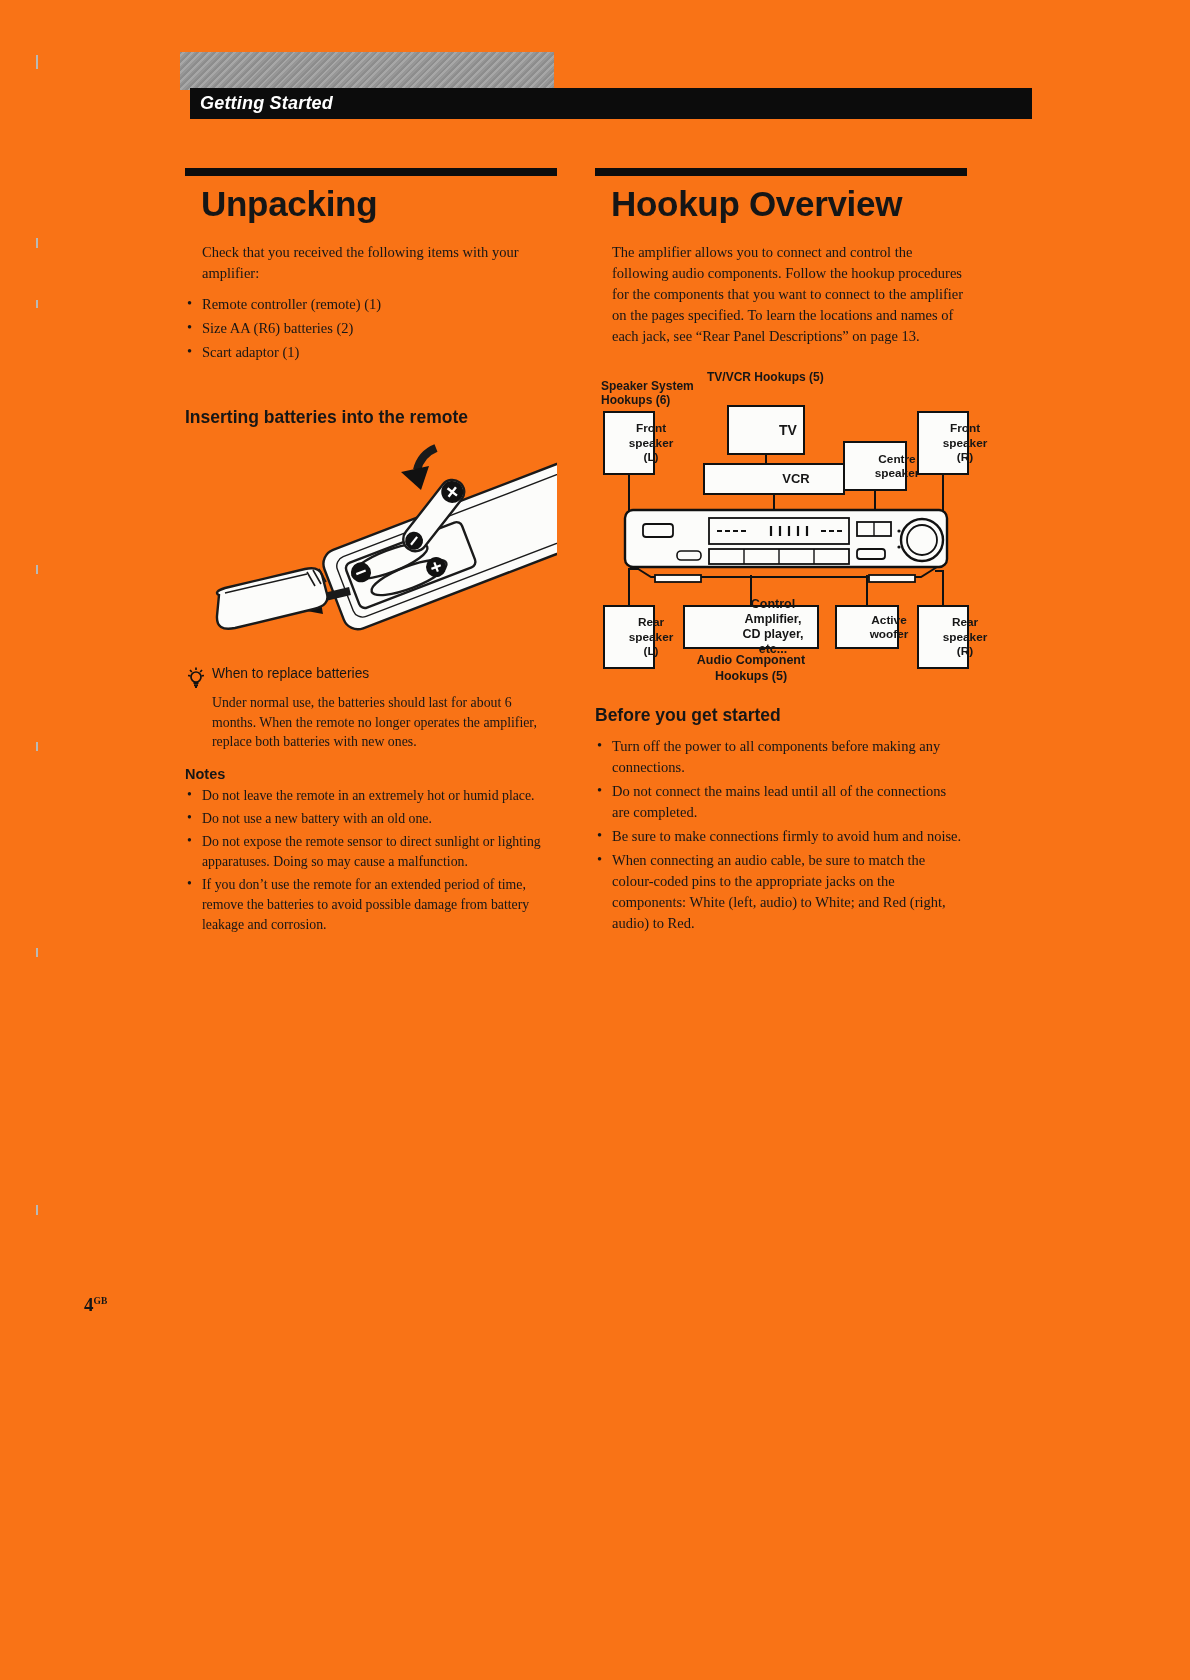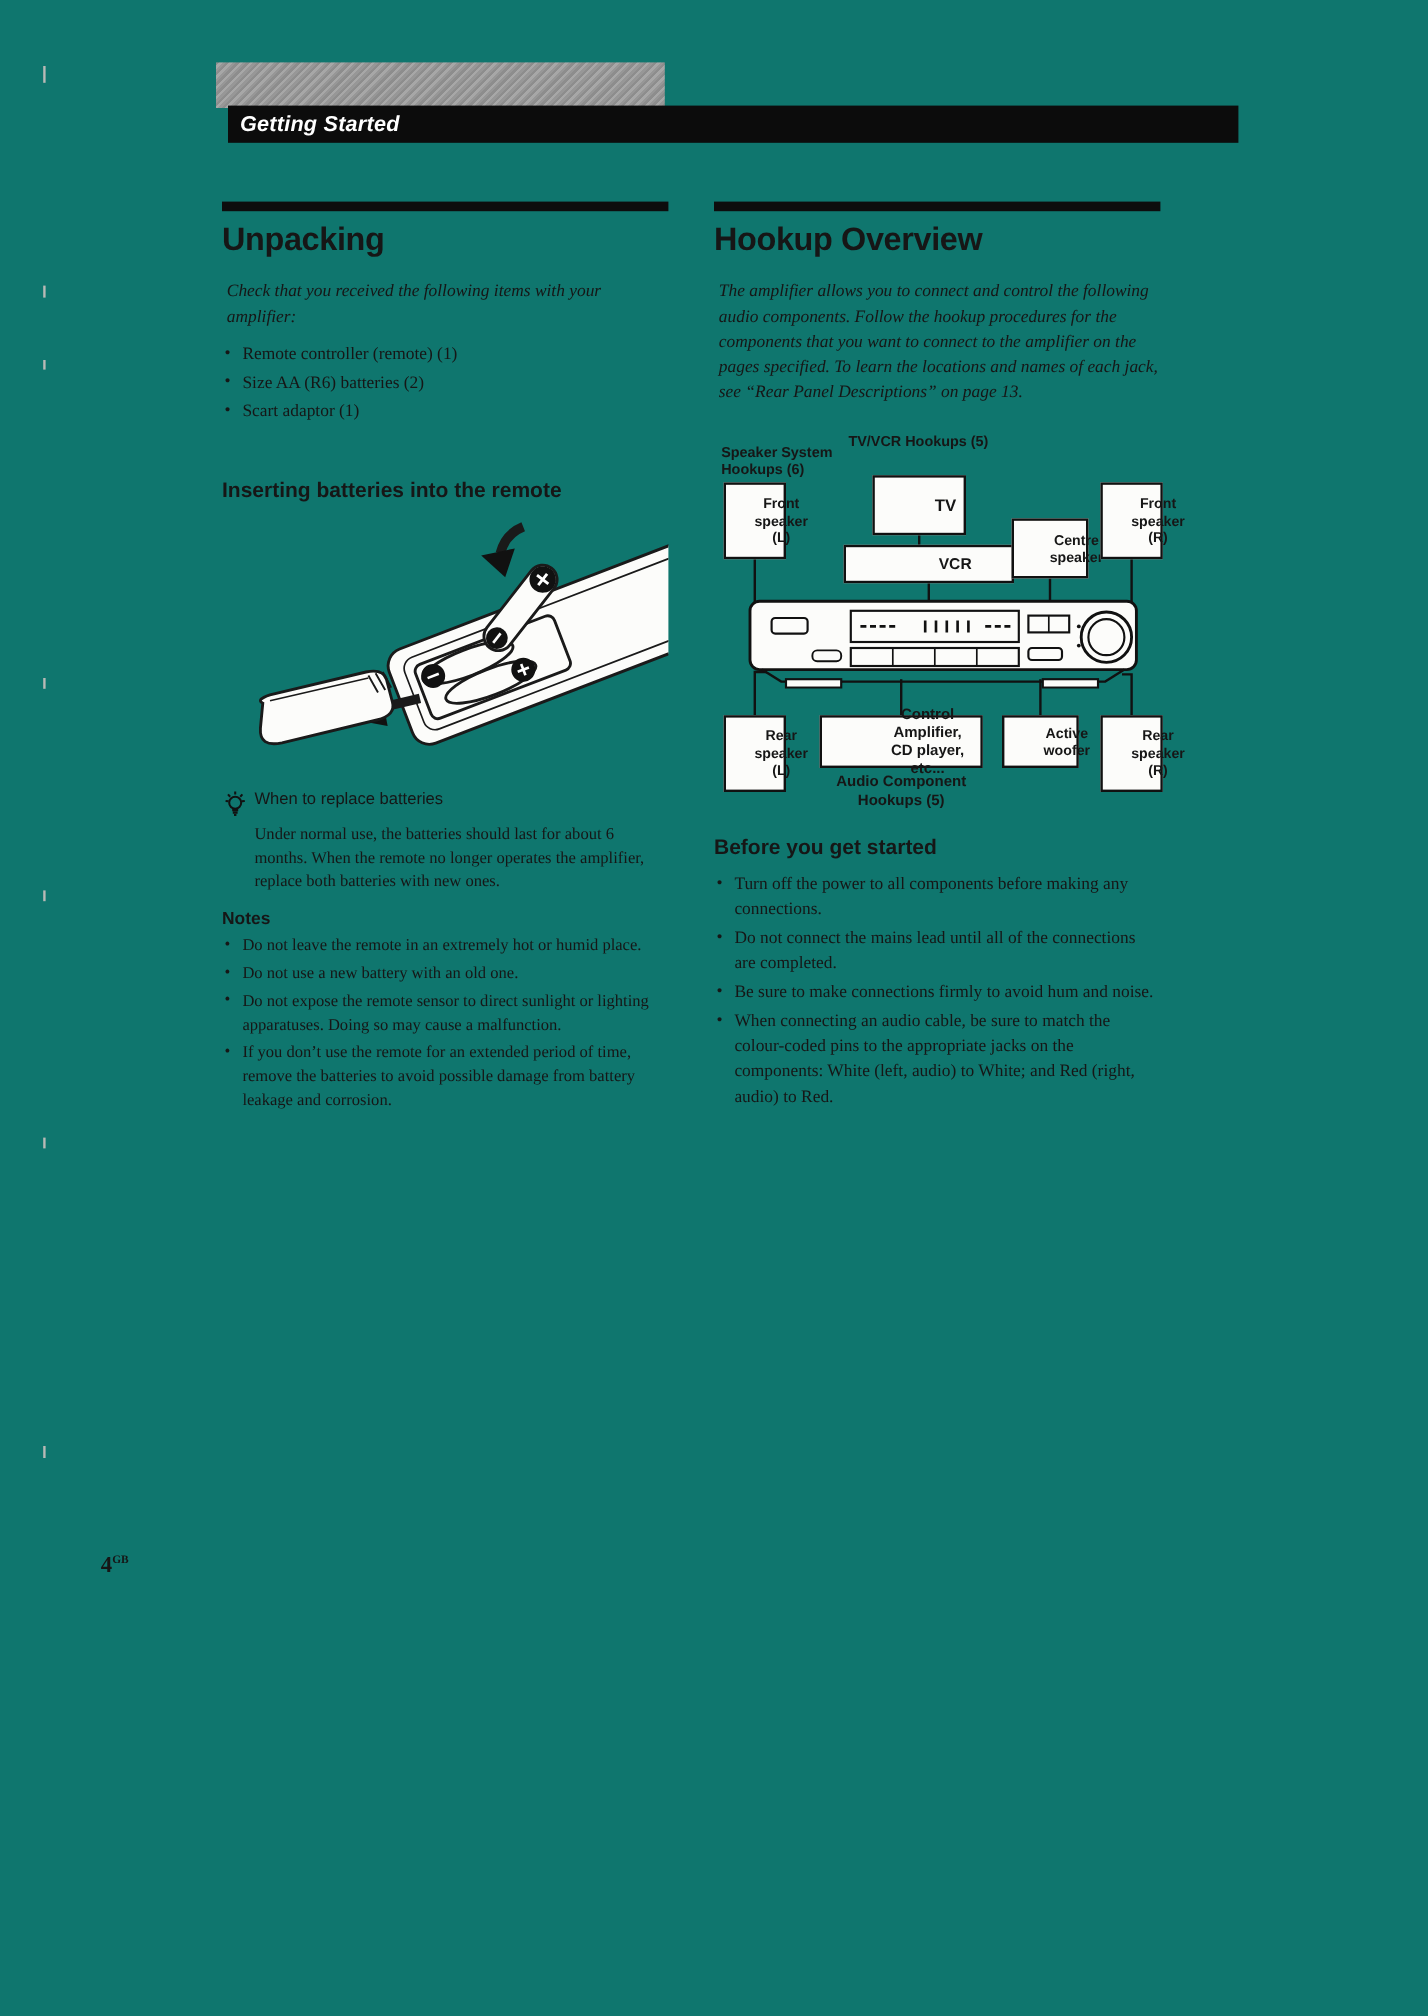--- a/index.html
+++ b/index.html
@@ -3,7 +3,7 @@
 <meta charset="utf-8">
 <style>
   html,body{margin:0;padding:0;background:#e8e8e6;}
-  #page{position:relative;width:1190px;height:1680px;background:#0f766e;overflow:hidden;
+  #page{position:relative;width:1190px;height:1680px;background:#f97316;overflow:hidden;
         font-family:"Liberation Serif",serif;color:#161616;}
   .abs{position:absolute;}
 

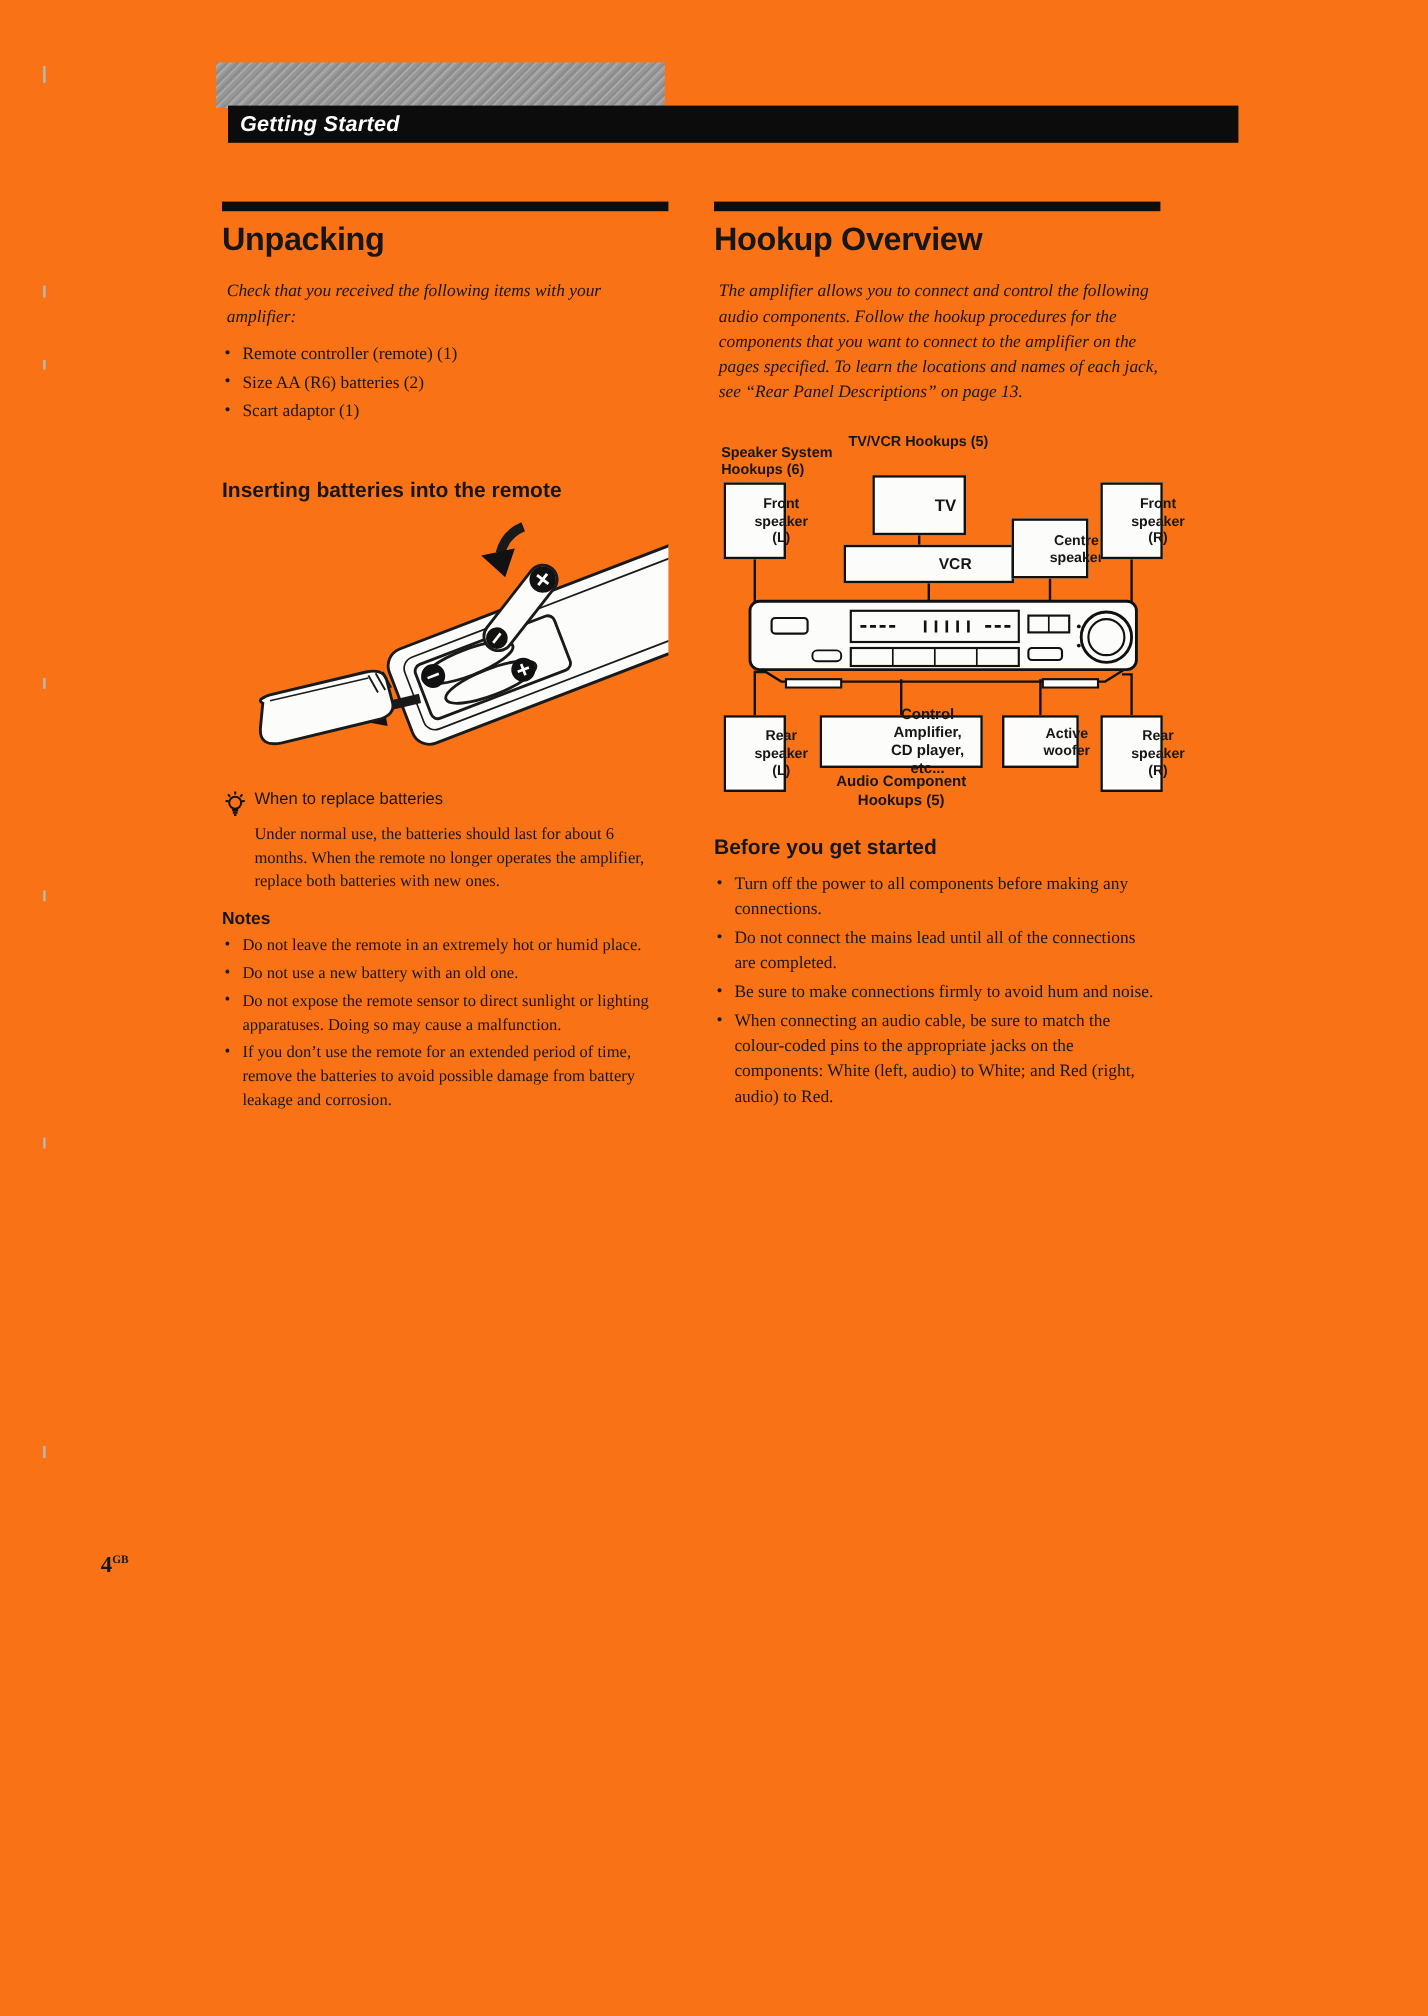--- a/index.html
+++ b/index.html
@@ -20,7 +20,7 @@
   #right-col{left:595px;top:168px;}
 
   .rule{height:8px;background:#0d0d0d;margin:0 0 8px 0;}
-  h1{font-family:"Liberation Sans",sans-serif;font-size:27px;font-weight:bold;margin:0 0 18px 0;
+  h1{font-family:"Liberation Sans",sans-serif;font-size:35px;font-weight:bold;margin:0 0 18px 16px;
      letter-spacing:-.3px;}
   h2{font-family:"Liberation Sans",sans-serif;font-size:17.5px;font-weight:bold;margin:30px 0 10px 0;}
   p{font-size:14.5px;line-height:1.45;margin:0 0 10px 4px;font-style:italic;}

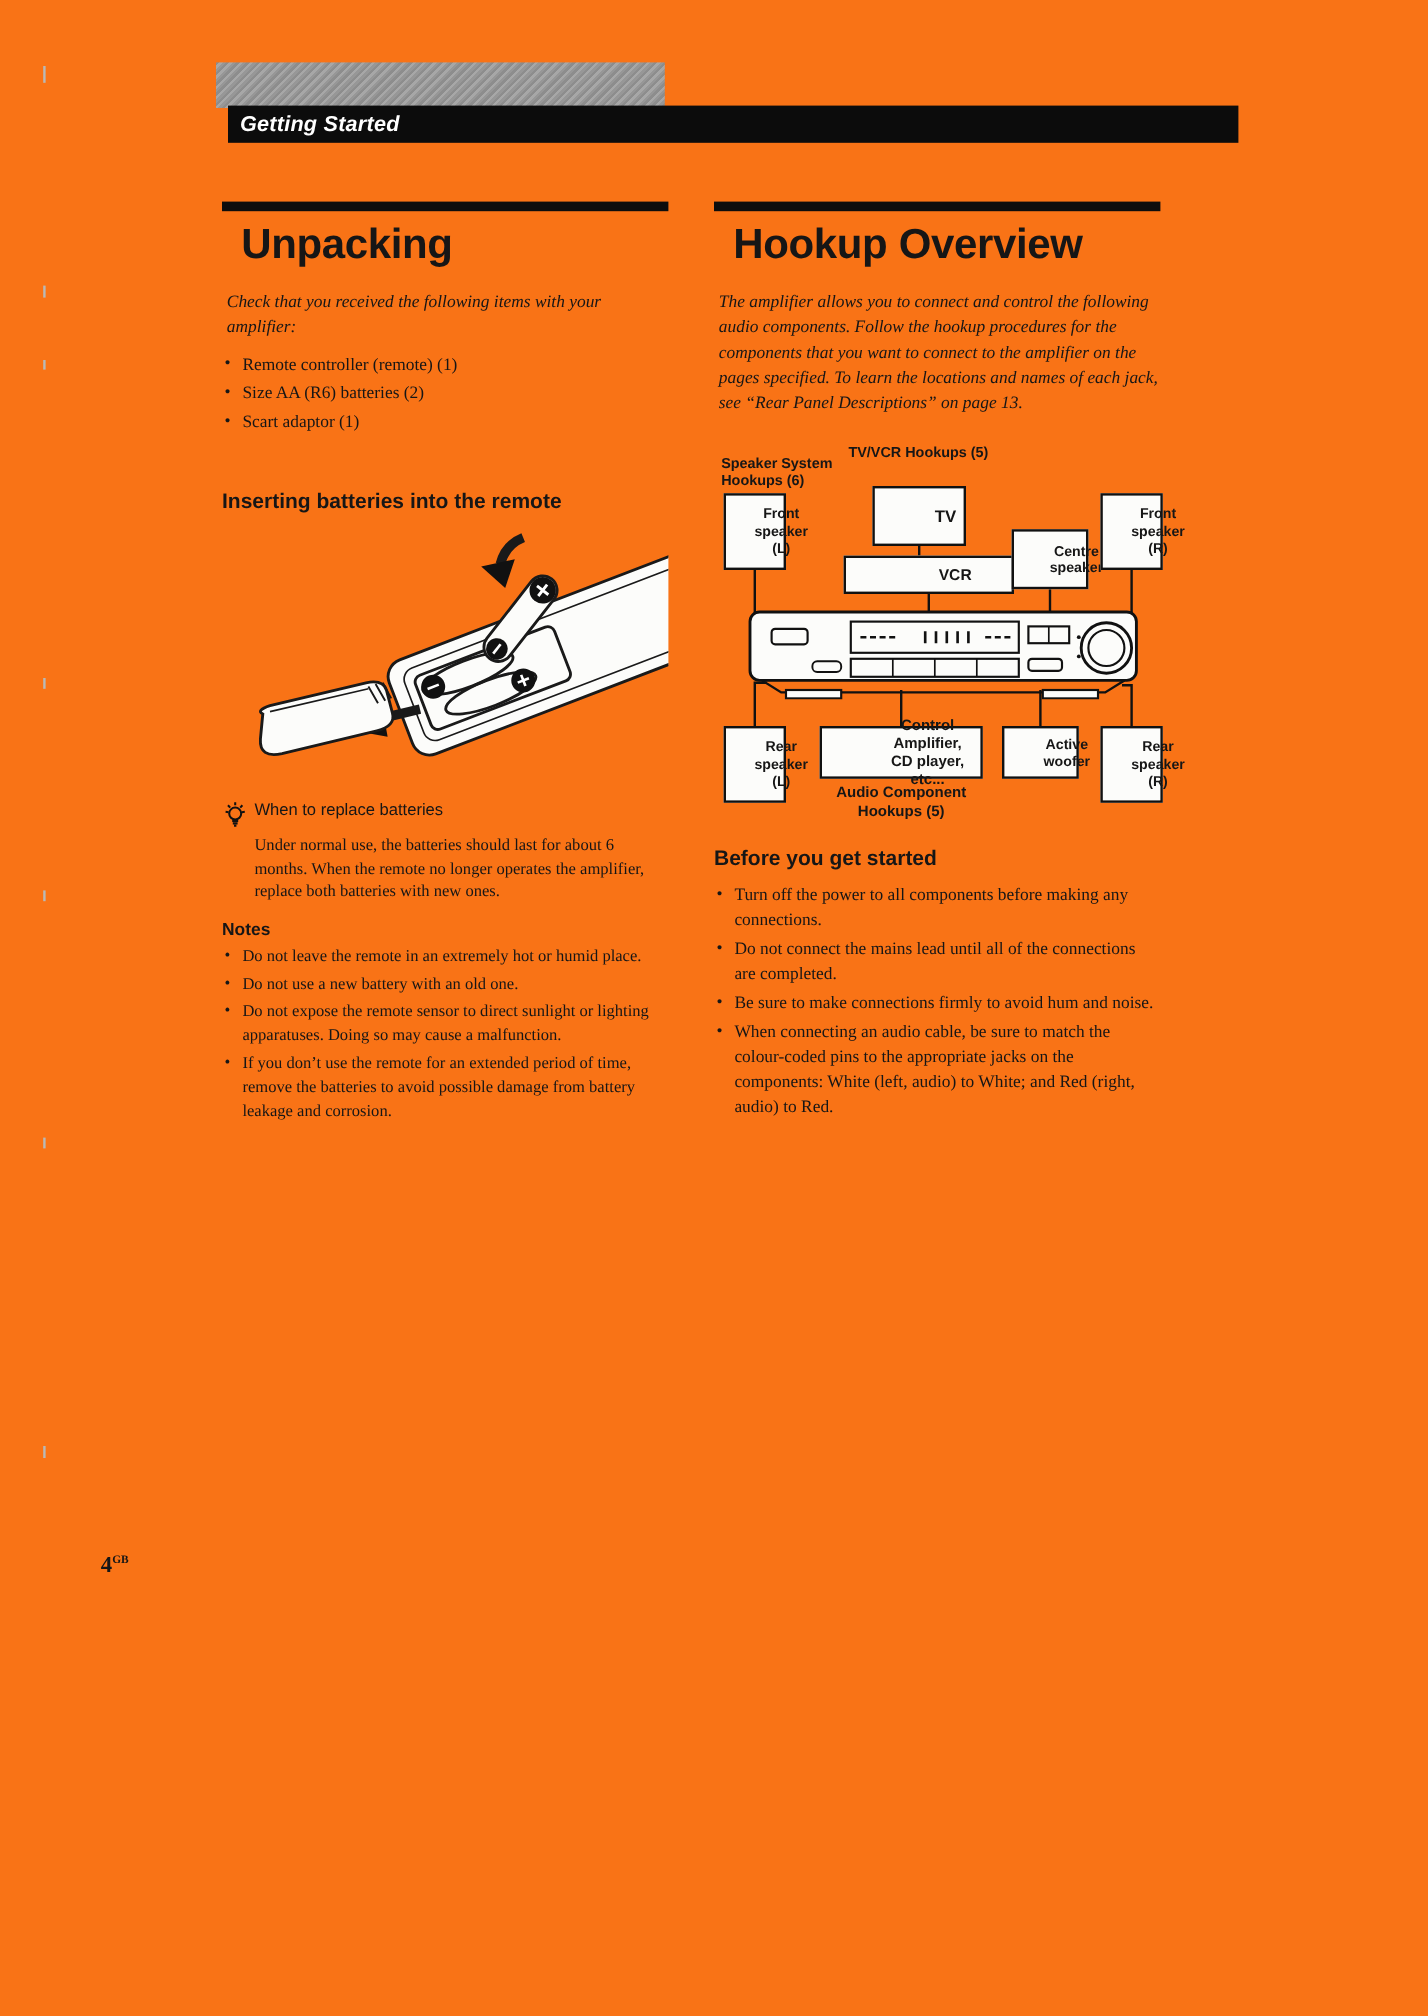--- a/index.html
+++ b/index.html
@@ -23,7 +23,7 @@
   h1{font-family:"Liberation Sans",sans-serif;font-size:35px;font-weight:bold;margin:0 0 18px 16px;
      letter-spacing:-.3px;}
   h2{font-family:"Liberation Sans",sans-serif;font-size:17.5px;font-weight:bold;margin:30px 0 10px 0;}
-  p{font-size:14.5px;line-height:1.45;margin:0 0 10px 4px;font-style:italic;}
+  p{font-size:14.5px;line-height:1.45;margin:0 0 10px 17px;}
   ul{list-style:none;margin:4px 0 0 0;padding:0;font-size:14.5px;line-height:1.45;}
   li{position:relative;padding-left:17px;margin-bottom:3px;}
   li:before{content:"•";position:absolute;left:2px;top:-1px;}

